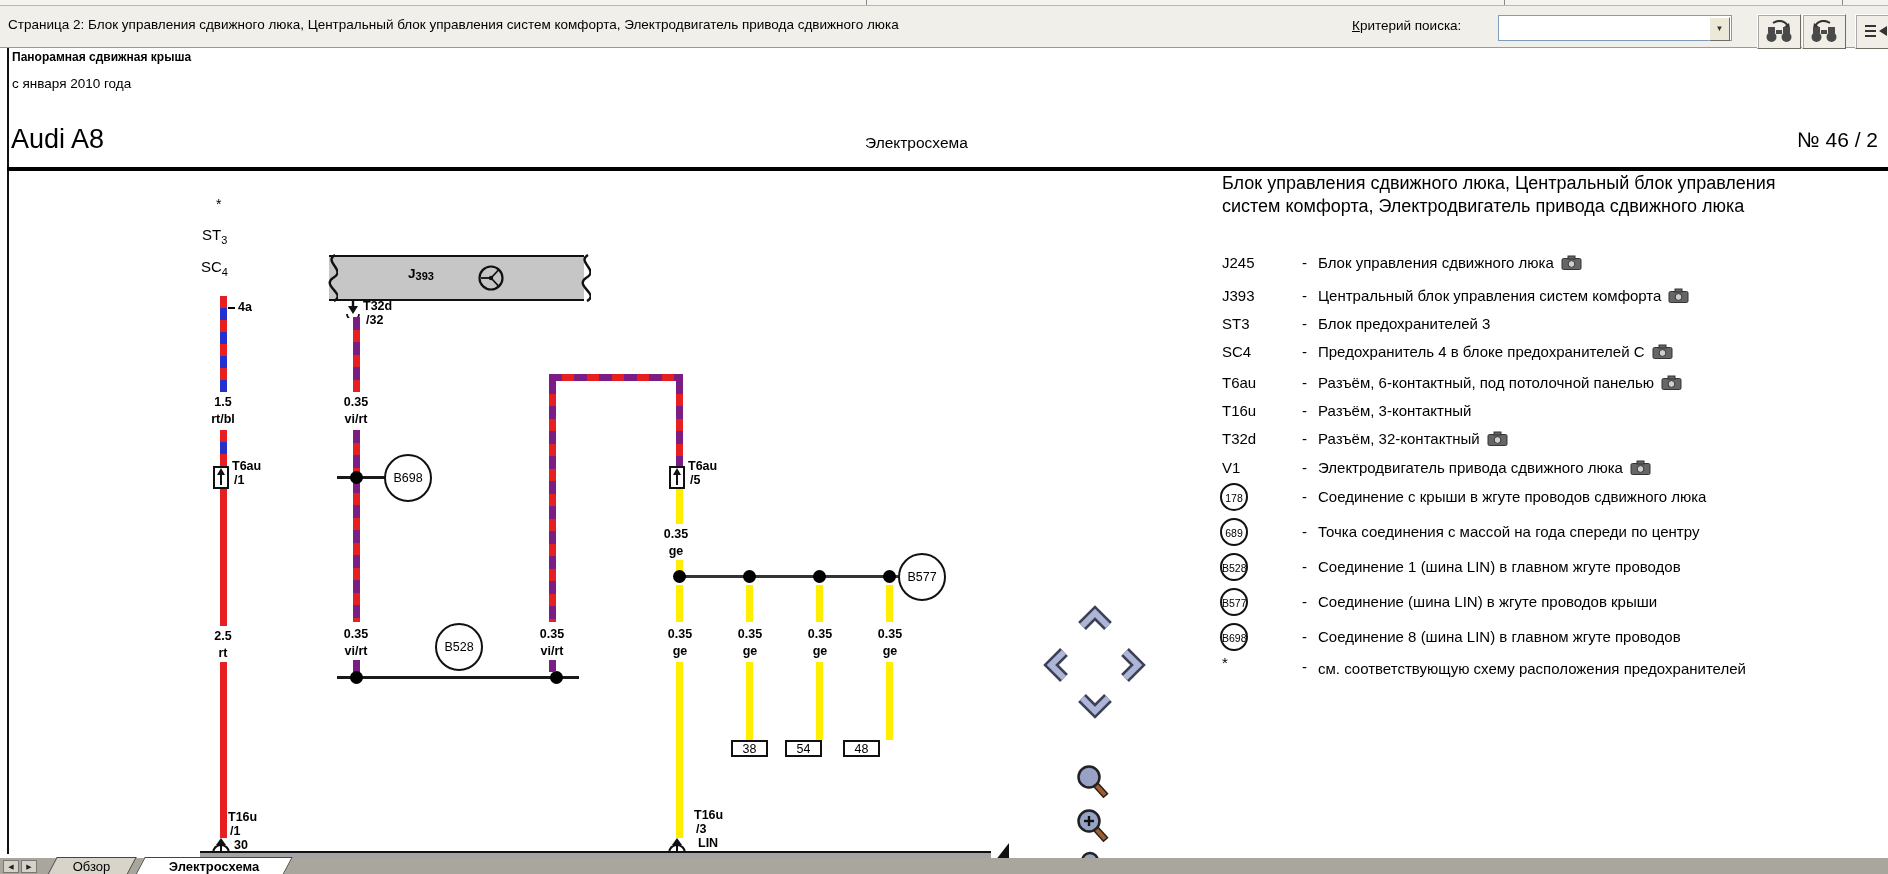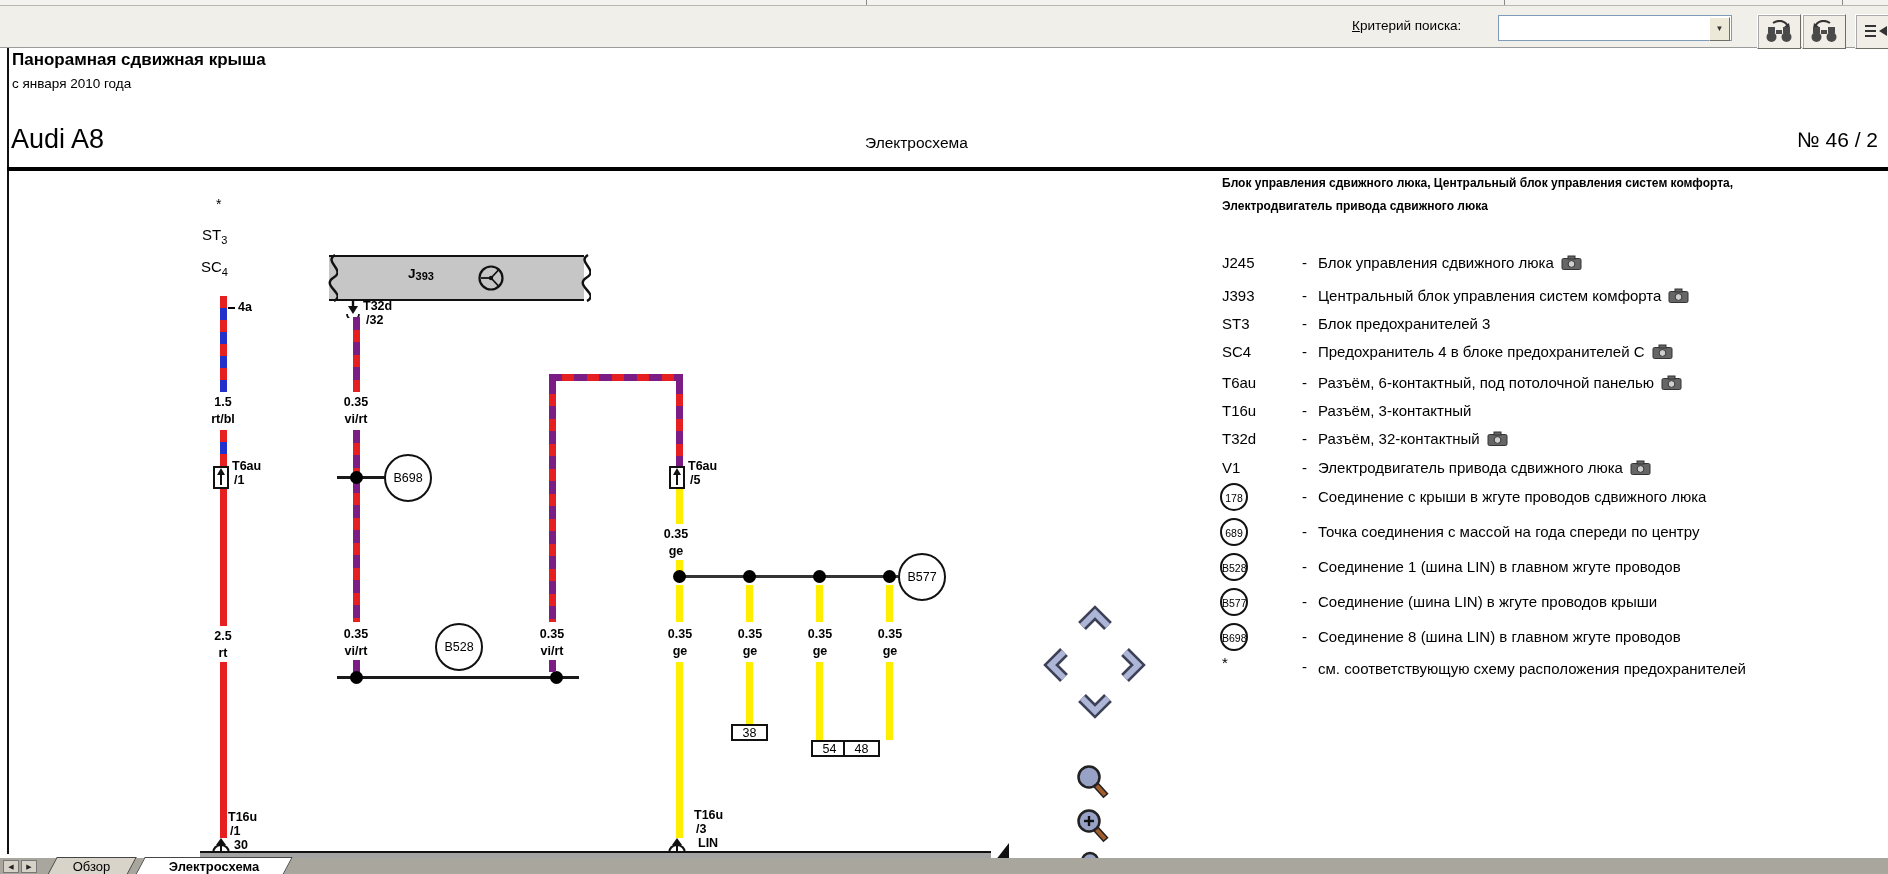--- a/index.html
+++ b/index.html
@@ -71,6 +71,7 @@
 <div class="a tick" style="left:1842px"></div>
 
 <div class="a toolbar">
+  <div class="a tb-text" style="left:8px;top:11px">Страница 2: Блок управления сдвижного люка, Центральный блок управления систем комфорта, Электродвигатель привода сдвижного люка</div>
   <div class="a tb-text" style="left:1352px;top:12px"><u>К</u><span>ритерий поиска:</span></div>
   <div class="a combo">
     <div class="combo-btn"><span>▼</span></div>

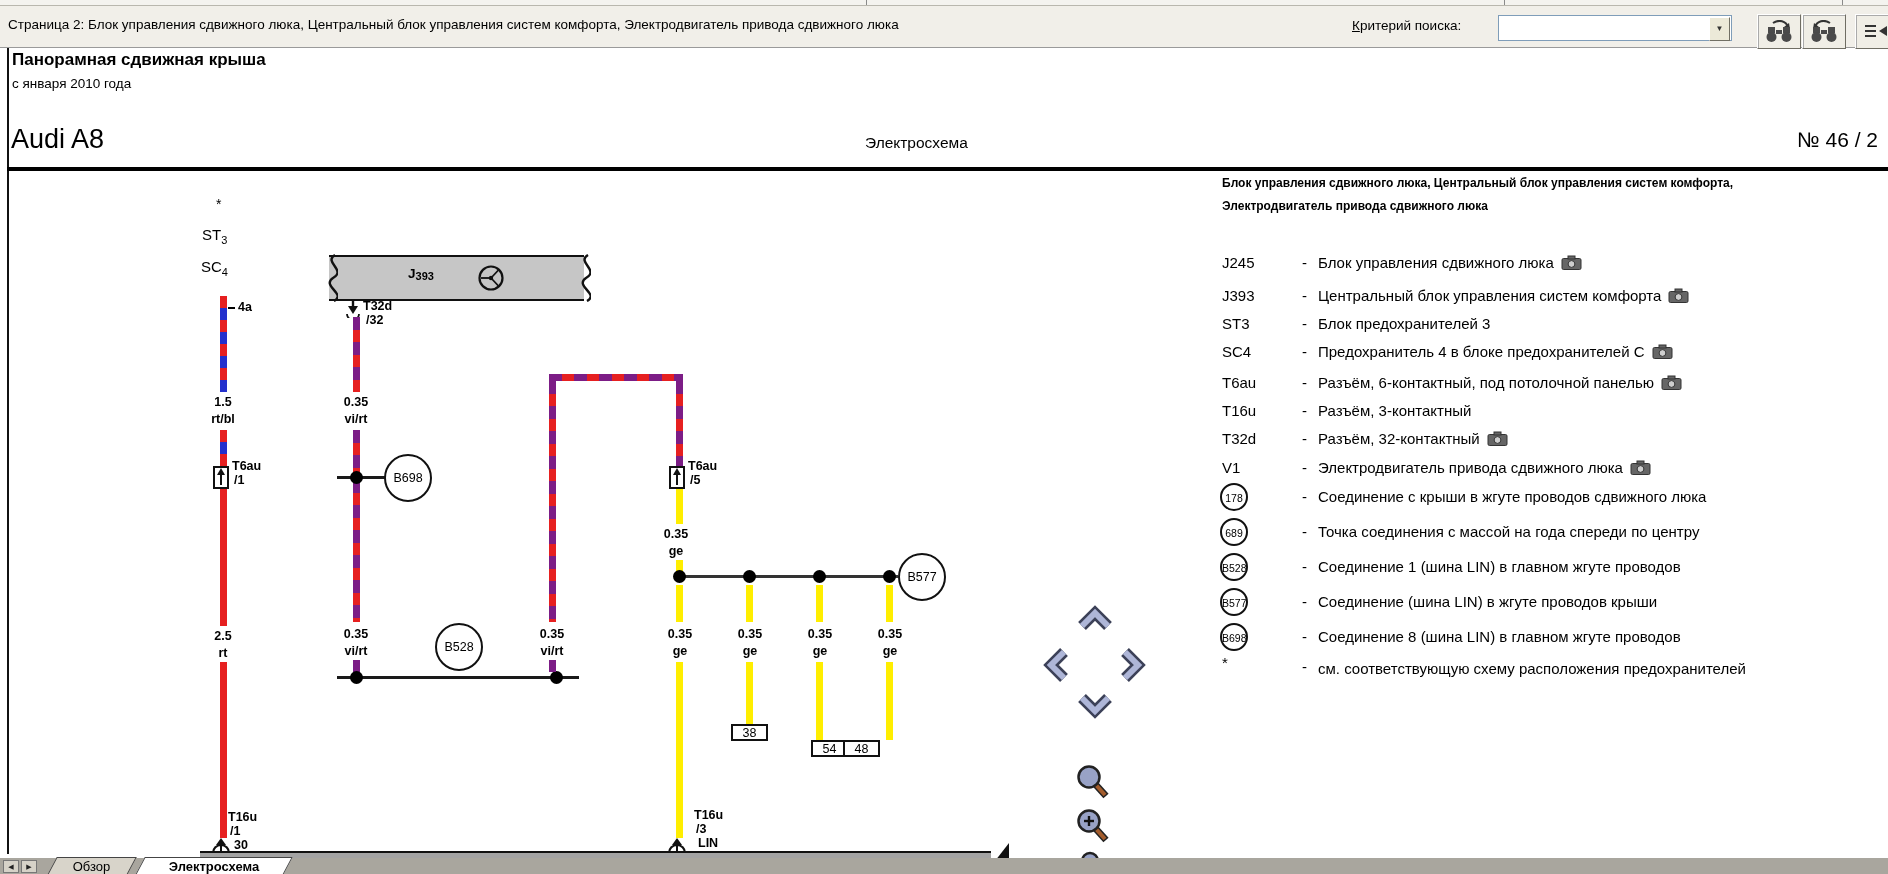--- a/index.html
+++ b/index.html
@@ -18,7 +18,7 @@
         box-shadow:1px 1px 0 #aaa inset;display:flex;align-items:center;justify-content:center}
   
   .docborder{left:7px;top:48px;width:2px;height:806px;background:#111}
-  .title{left:12px;top:50px;font-size:17px;font-weight:bold}
+  .title{left:12px;top:50px;font-size:12px;font-weight:bold}
   .subtitle{left:12px;top:76px;font-size:13.5px}
   .car{left:11px;top:124px;font-size:27px}
   .sheettype{left:865px;top:134px;font-size:15.5px}

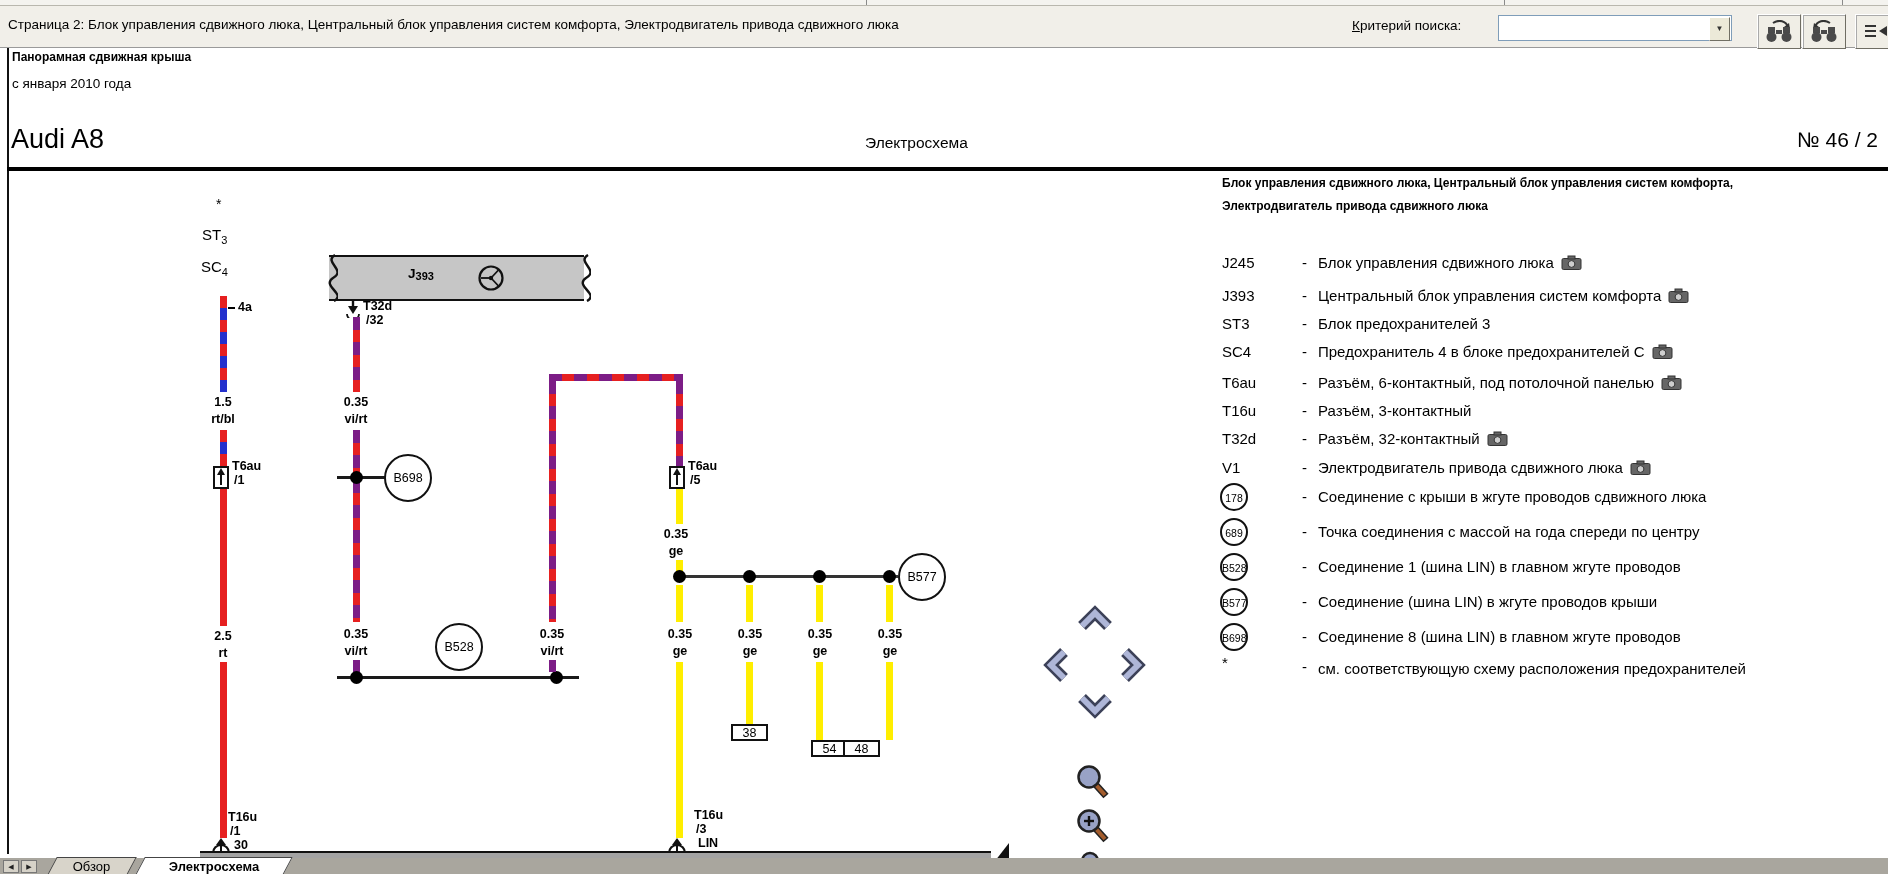--- a/index.html
+++ b/index.html
@@ -25,7 +25,7 @@
   .sheetnum{left:1650px;top:128px;width:228px;text-align:right;font-size:21px}
   .rule{left:7px;top:167px;width:1881px;height:4px;background:#000}
   
-  .lhead{left:1222px;top:172px;width:610px;font-size:12px;font-weight:bold;line-height:23px}
+  .lhead{left:1222px;top:172px;width:610px;font-size:18px;font-weight:normal;line-height:23px}
   .lid{left:1222px;width:72px;font-size:15px}
   .ldash{left:1302px;font-size:15px}
   .ltext{left:1318px;width:560px;font-size:15px}

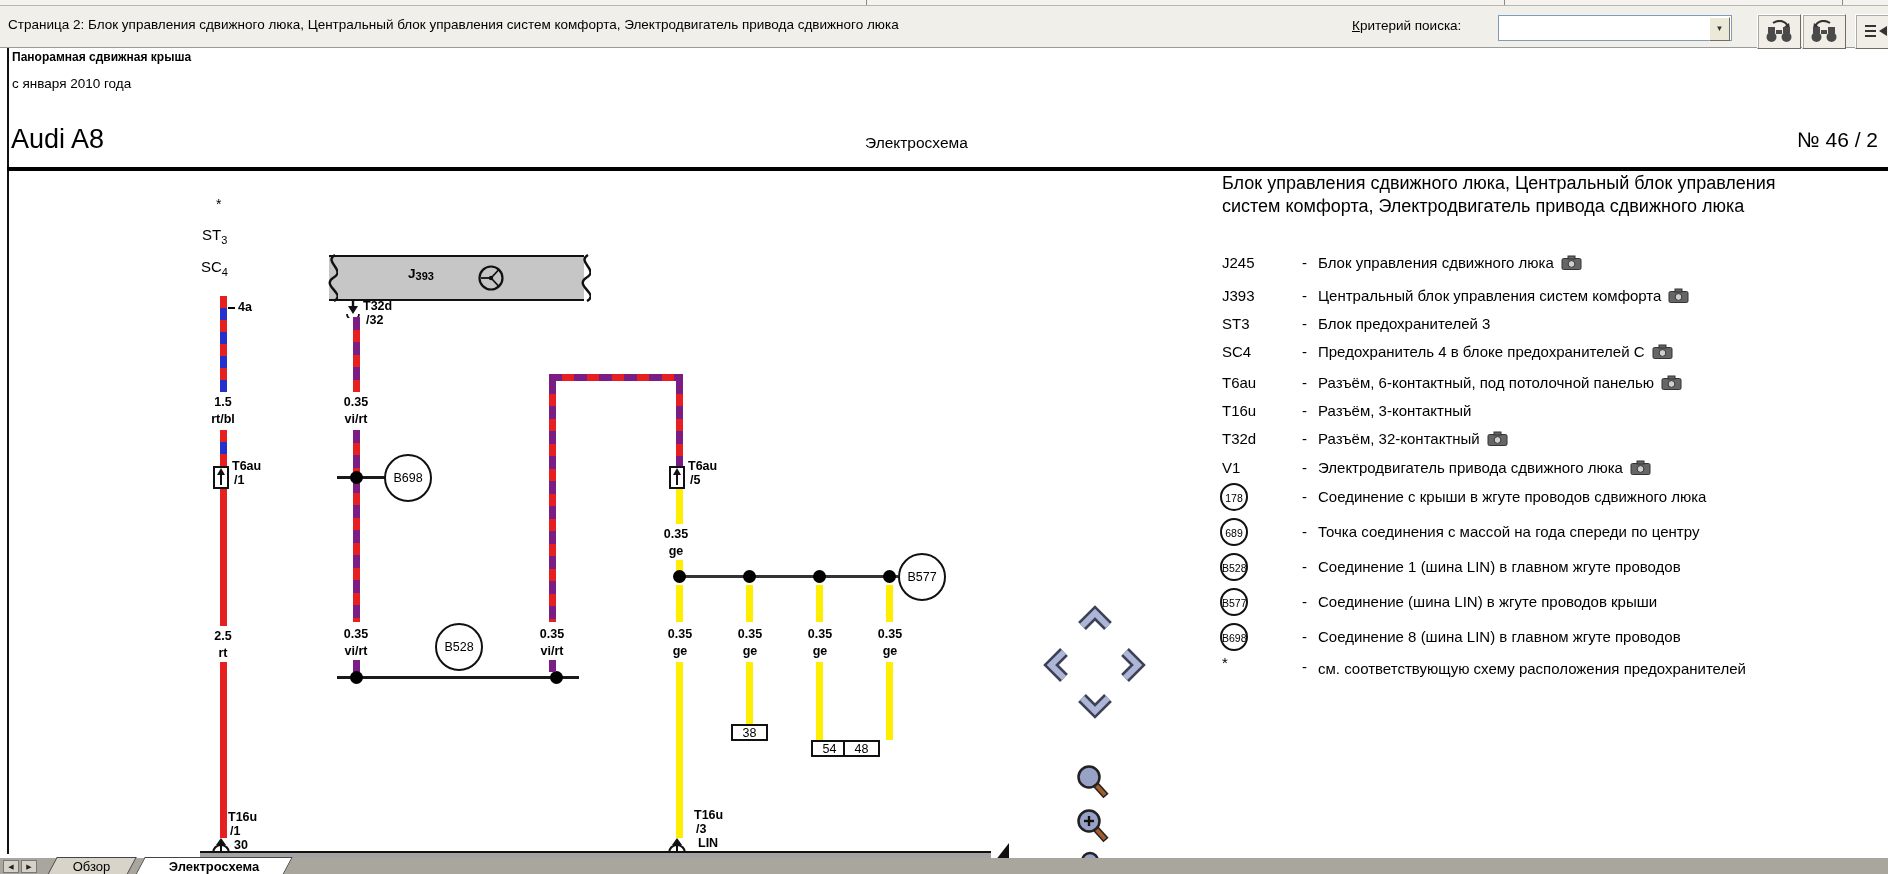--- a/index.html
+++ b/index.html
@@ -301,7 +301,7 @@
 <div class="a wire ge" style="left:816px;top:662px;height:78px"></div>
 <div class="a wire ge" style="left:886px;top:662px;height:78px"></div>
 
-<div class="a termbox" style="left:731px;top:724px">38</div>
+<div class="a termbox" style="left:731px;top:740px">38</div>
 <div class="a termbox" style="left:811px;top:740px">54</div>
 <div class="a termbox" style="left:843px;top:740px">48</div>
 

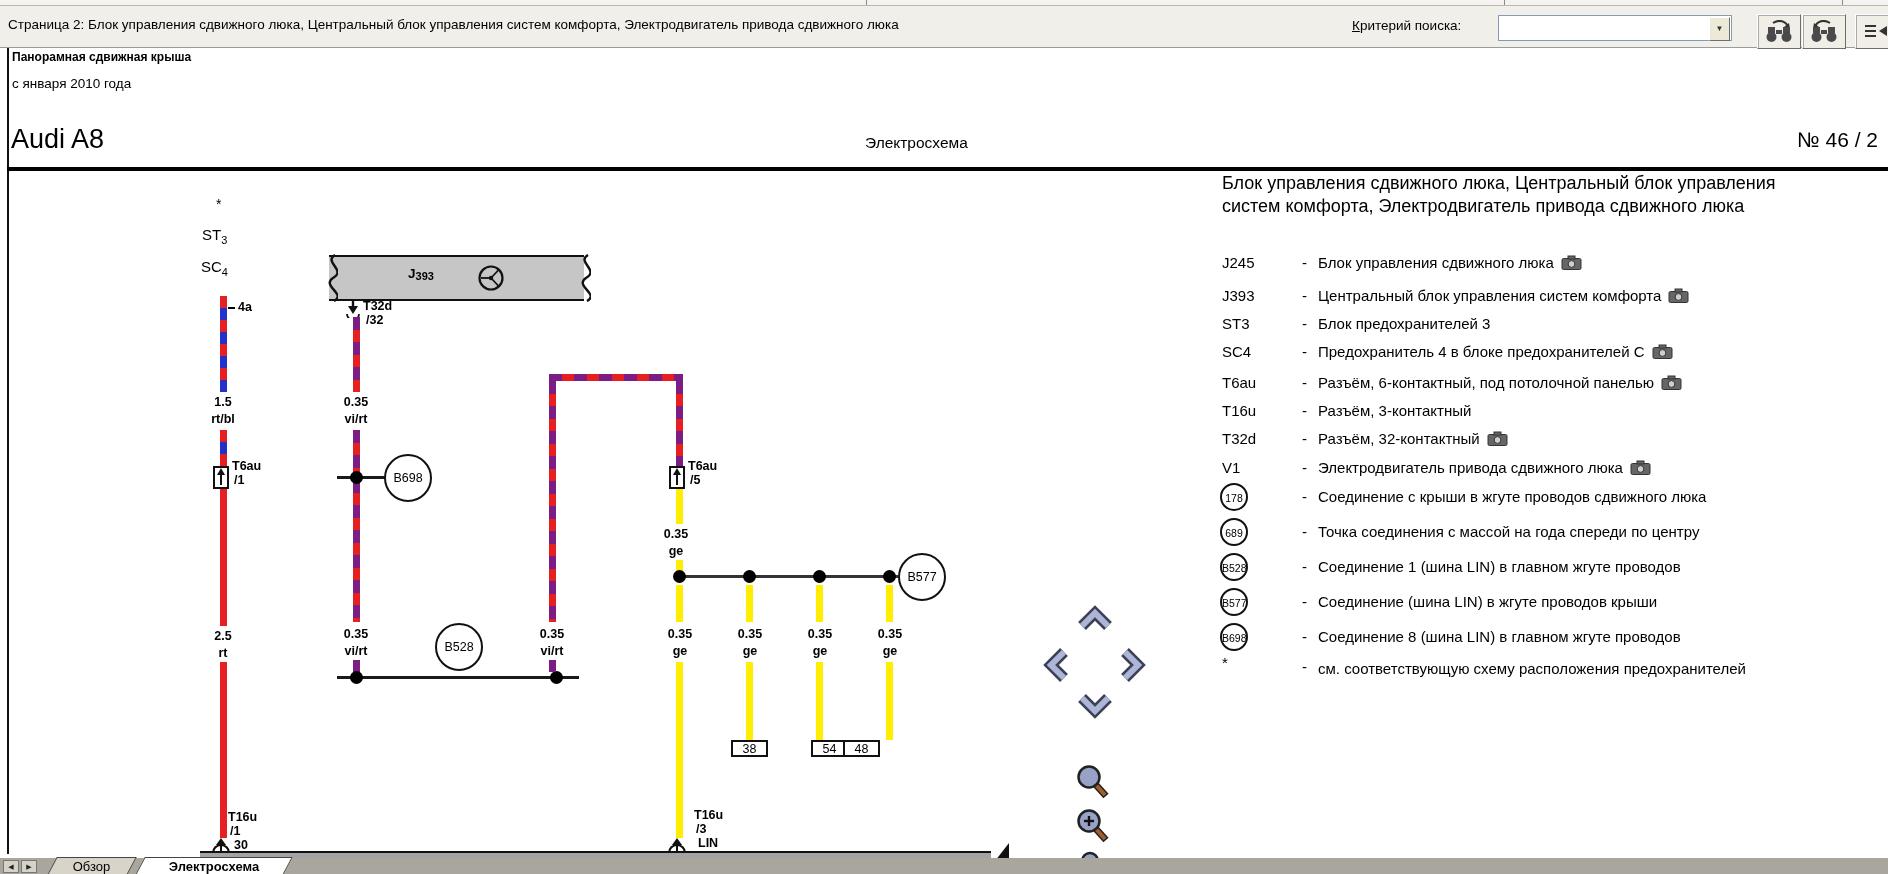--- a/index.html
+++ b/index.html
@@ -302,7 +302,7 @@
 <div class="a wire ge" style="left:886px;top:662px;height:78px"></div>
 
 <div class="a termbox" style="left:731px;top:740px">38</div>
-<div class="a termbox" style="left:811px;top:740px">54</div>
+<div class="a termbox" style="left:785px;top:740px">54</div>
 <div class="a termbox" style="left:843px;top:740px">48</div>
 
 <div class="a cl" style="left:694px;top:808px">T16u</div>

